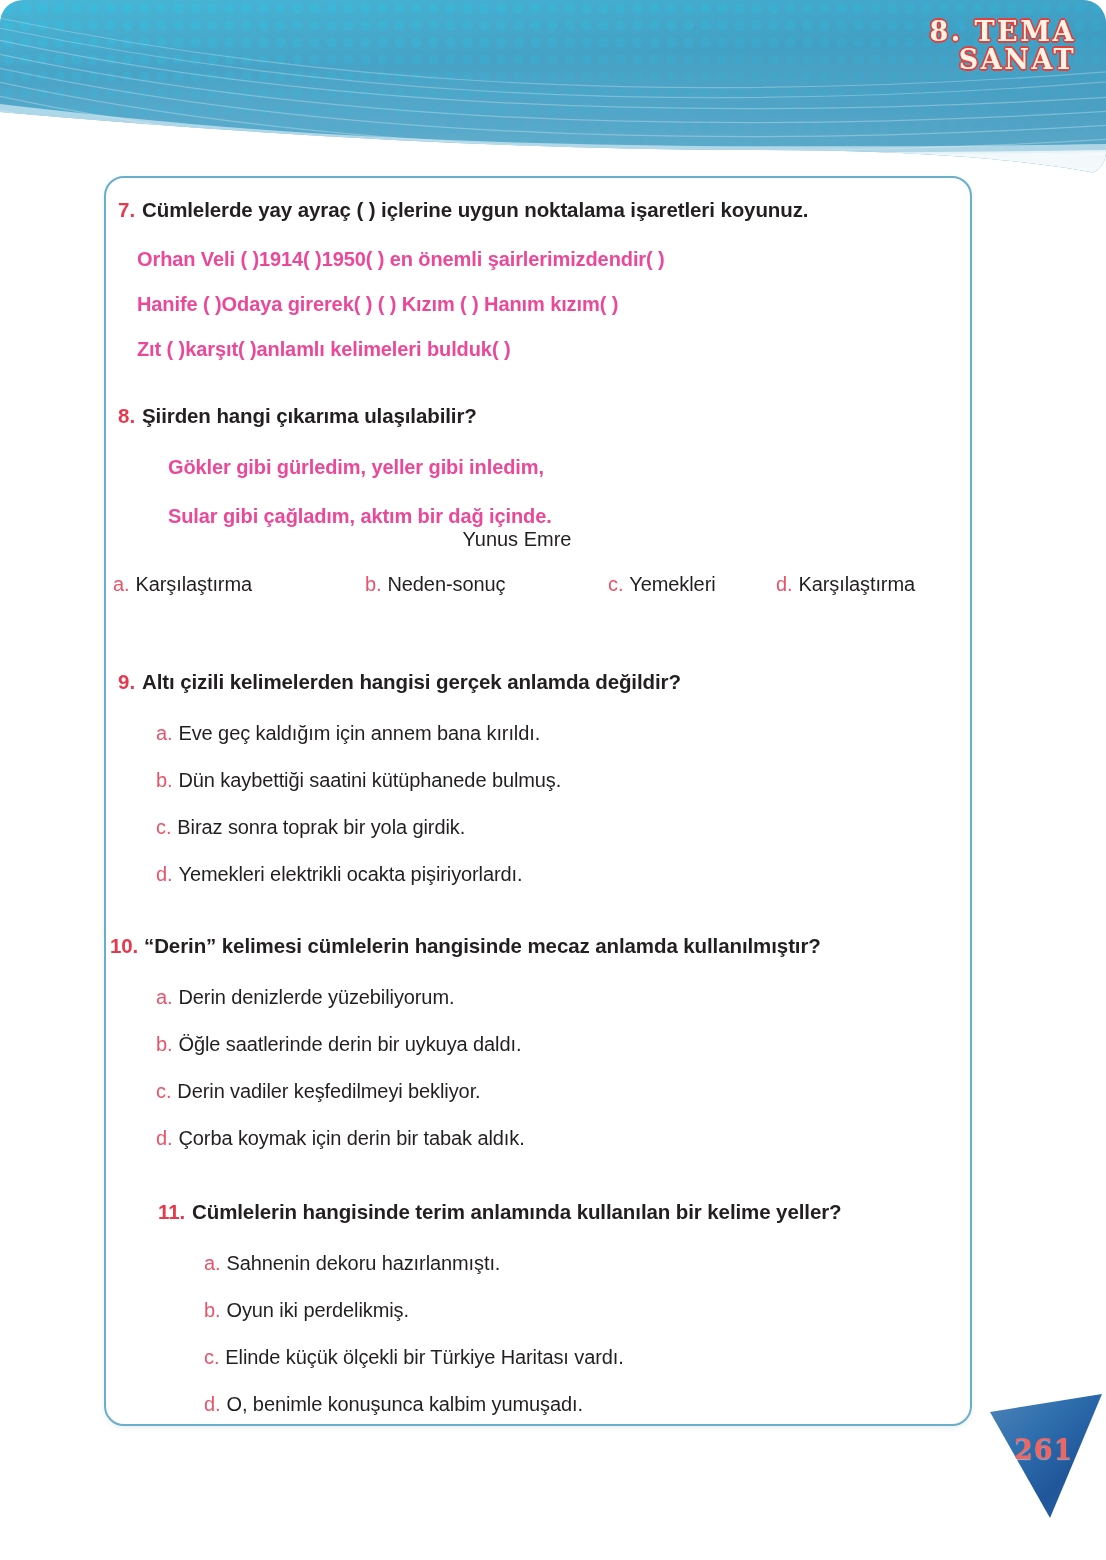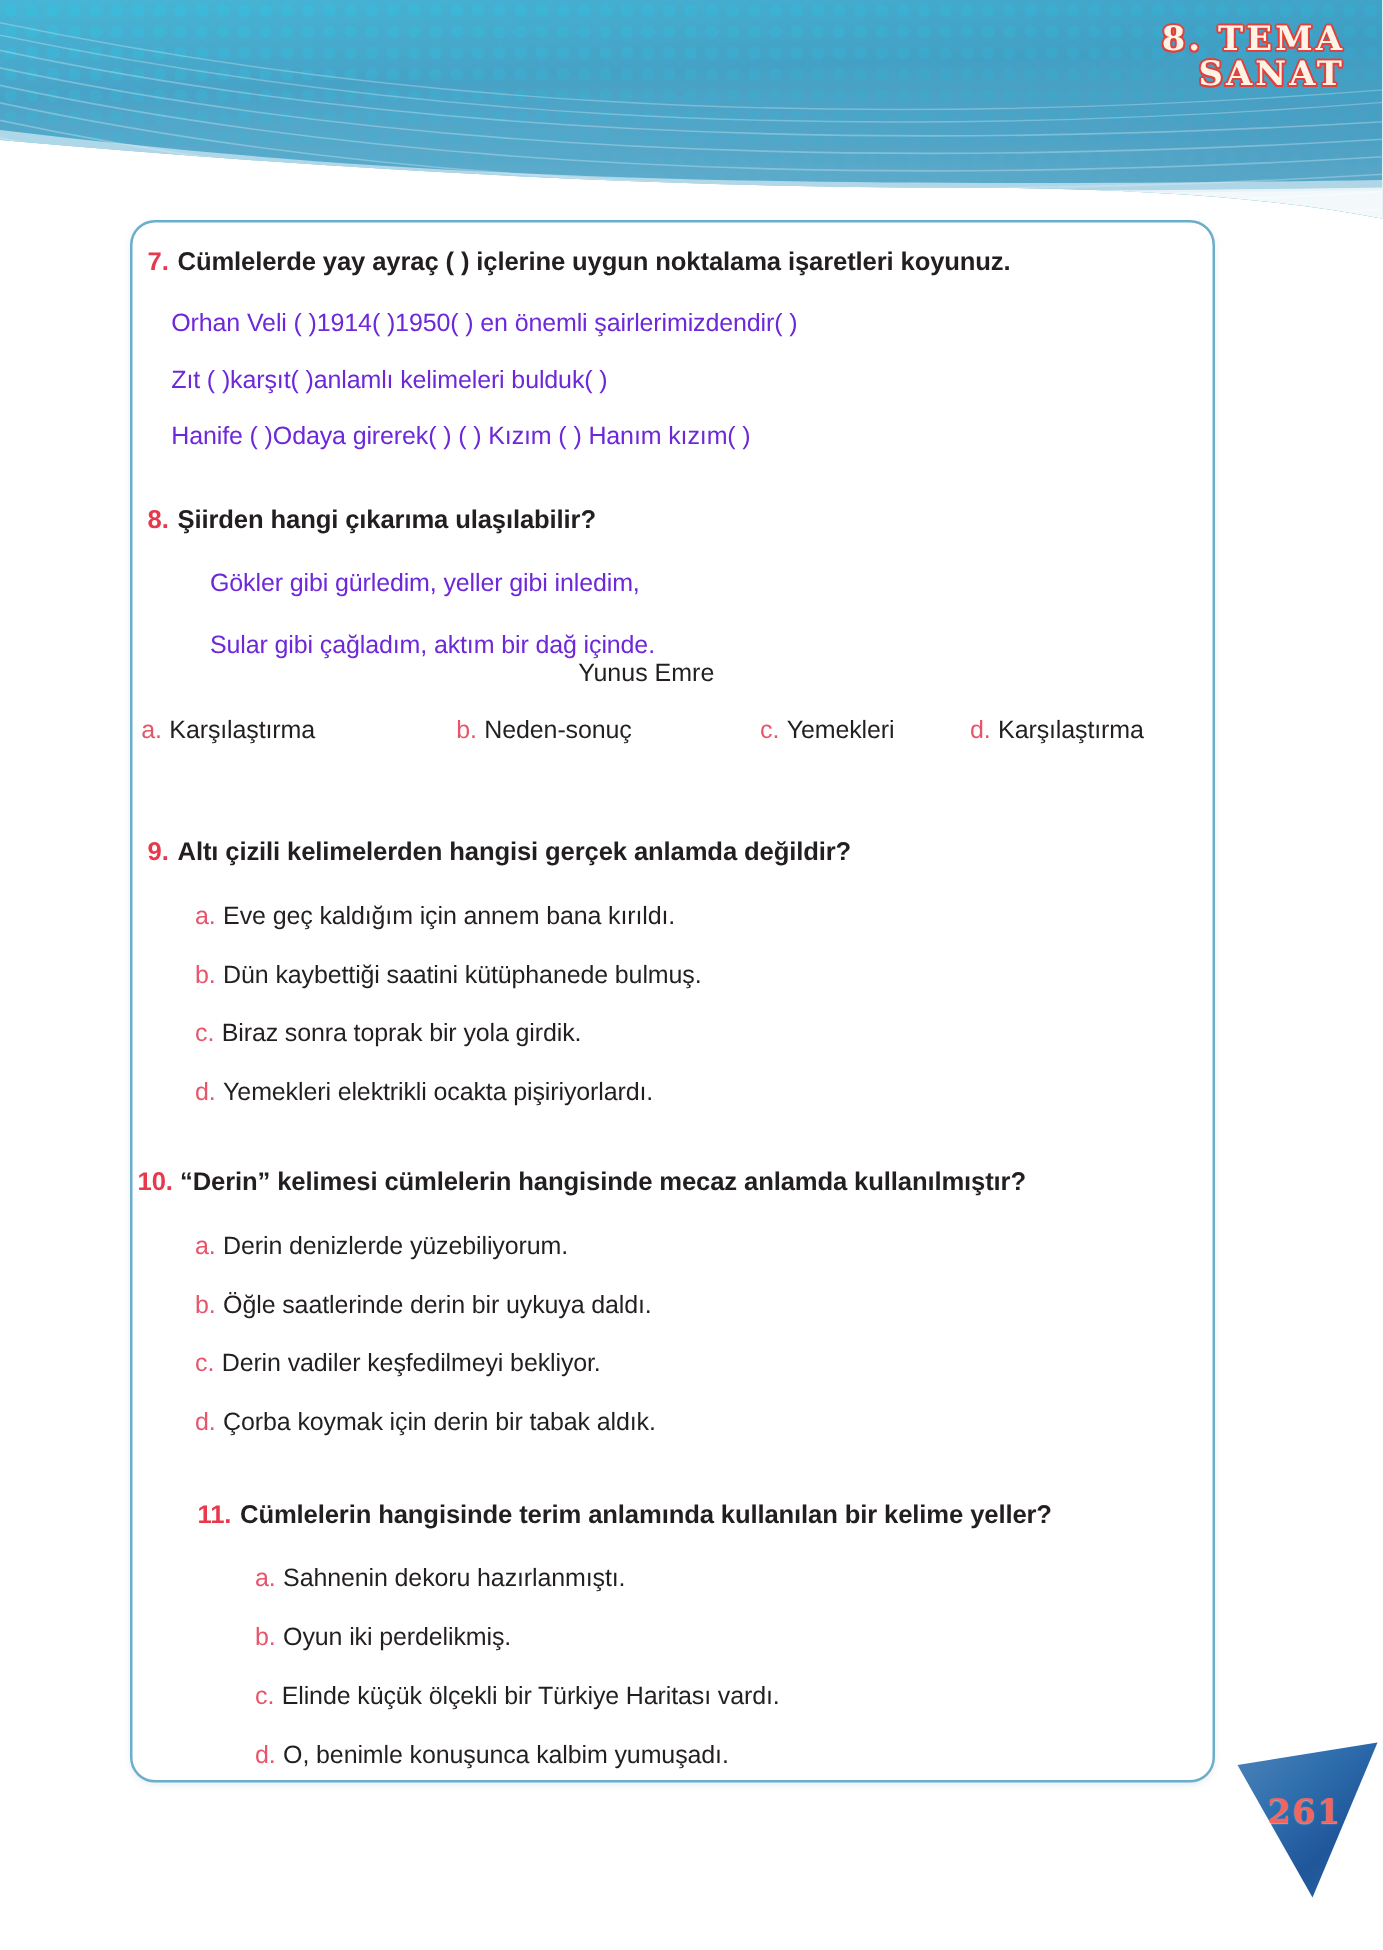--- a/index.html
+++ b/index.html
@@ -23,6 +23,7 @@
     width: 1106px;
     height: 175px;
     overflow: hidden;
+    border-radius: 23px;
   }
   .banner-svg { display: block; }
 

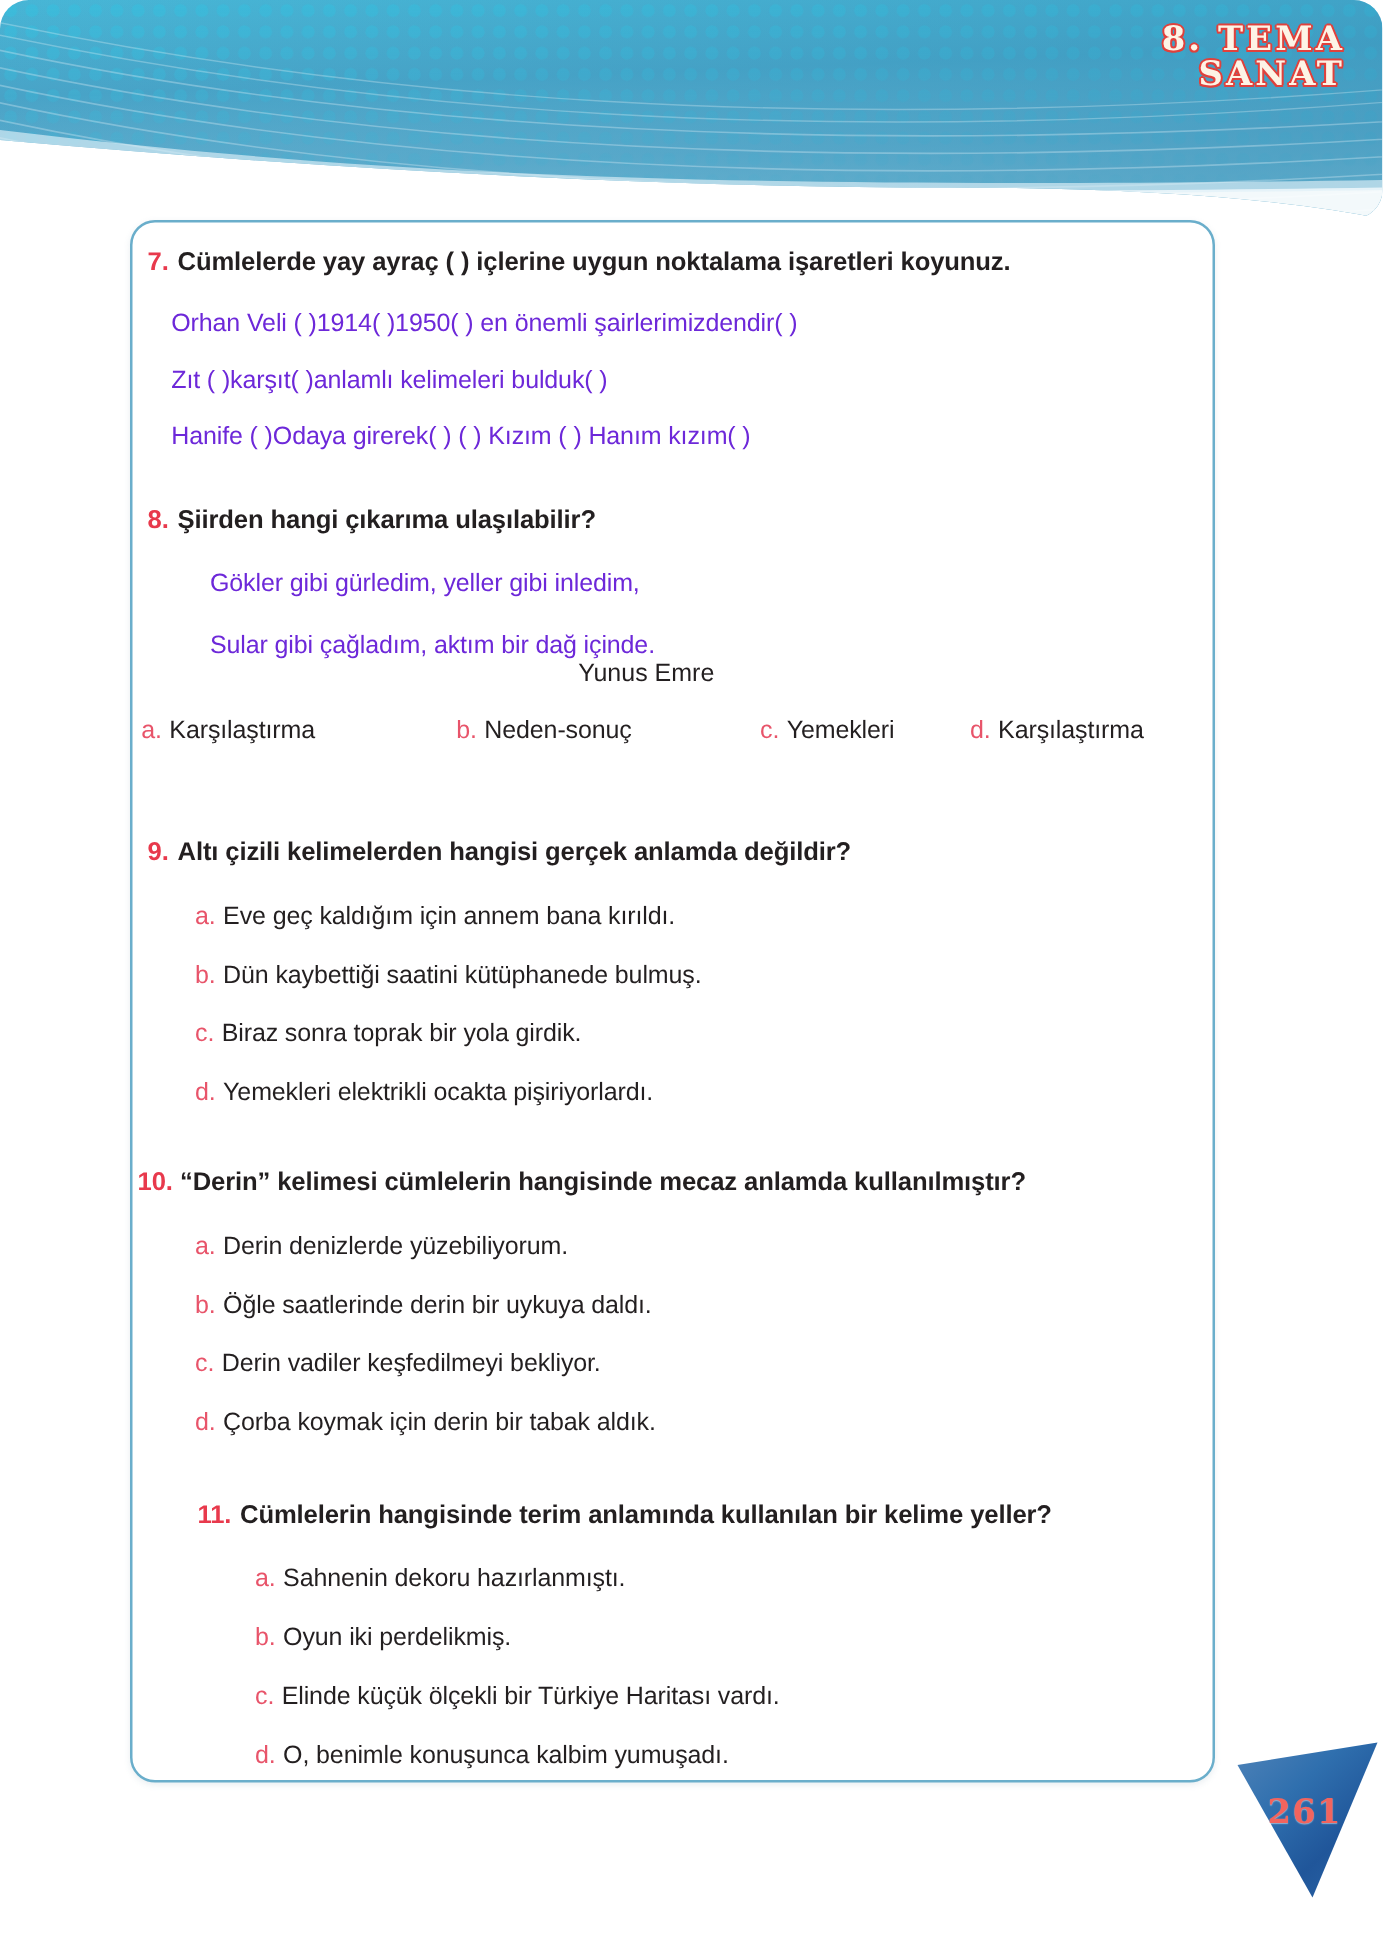--- a/index.html
+++ b/index.html
@@ -94,8 +94,9 @@
 
   .q-sub {
     font-size: 20px;
-    color: #6d28d9;
+    color: #ec4899;
     letter-spacing: -0.1px;
+    font-weight: bold;
   }
 
   .opt-row {

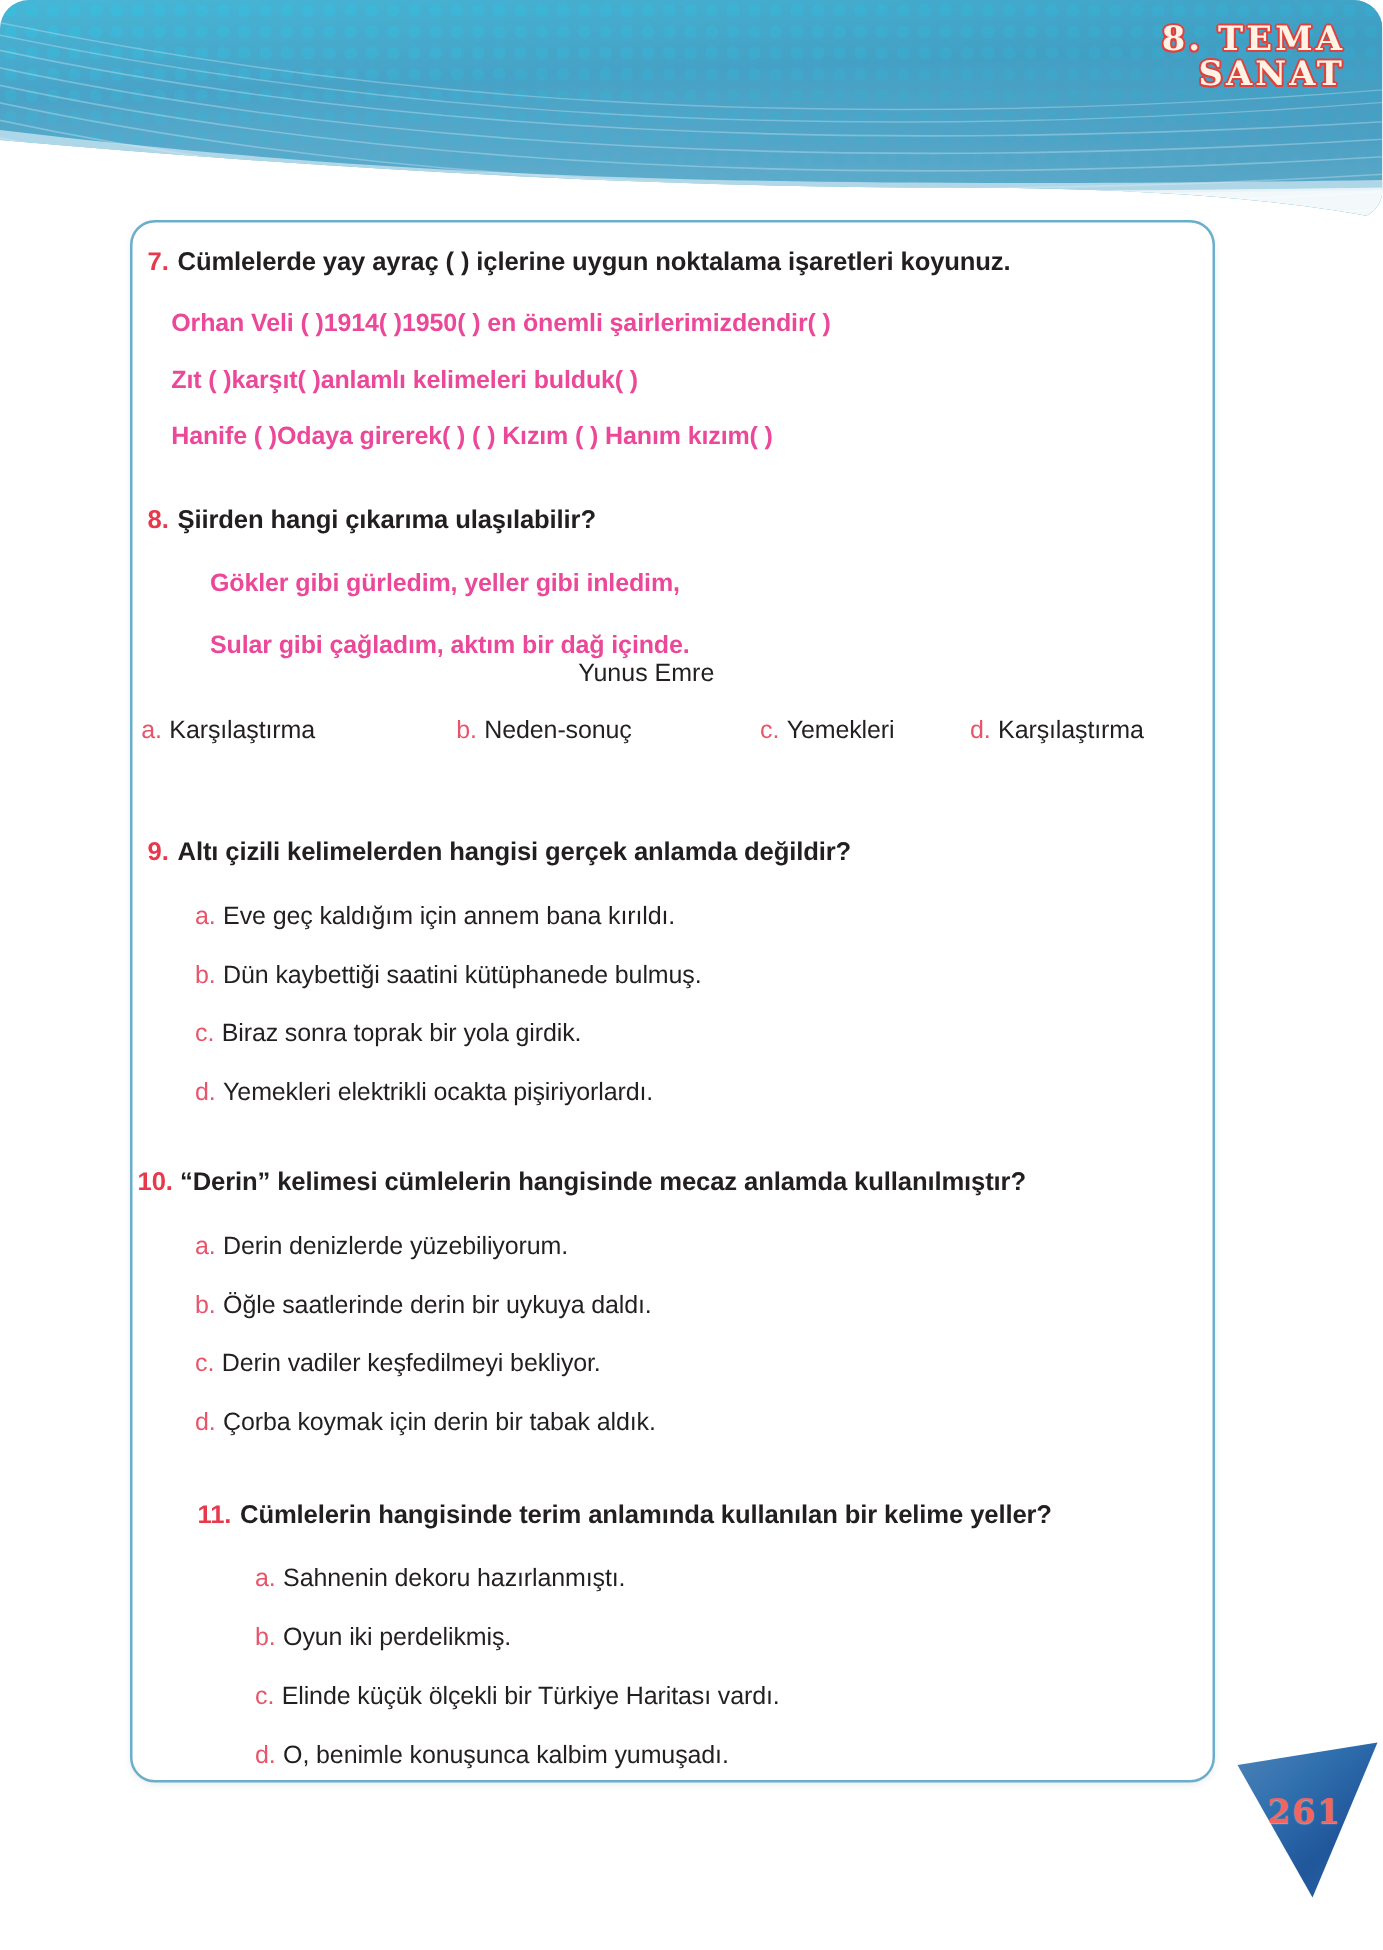--- a/index.html
+++ b/index.html
@@ -262,8 +262,8 @@
         <span class="q-text">Cümlelerde yay ayraç (    ) içlerine uygun noktalama işaretleri koyunuz.</span>
       </div>
       <div class="q-sub l1">Orhan Veli (    )1914(    )1950(    ) en önemli şairlerimizdendir(   )</div>
+      <div class="q-sub l3">Hanife (    )Odaya girerek(   ) (    ) Kızım (    ) Hanım kızım(    )</div>
       <div class="q-sub l2">Zıt (    )karşıt(    )anlamlı kelimeleri bulduk(    )</div>
-      <div class="q-sub l3">Hanife (    )Odaya girerek(   ) (    ) Kızım (    ) Hanım kızım(    )</div>
     </div>
 
     <div class="q-block" id="q8">

